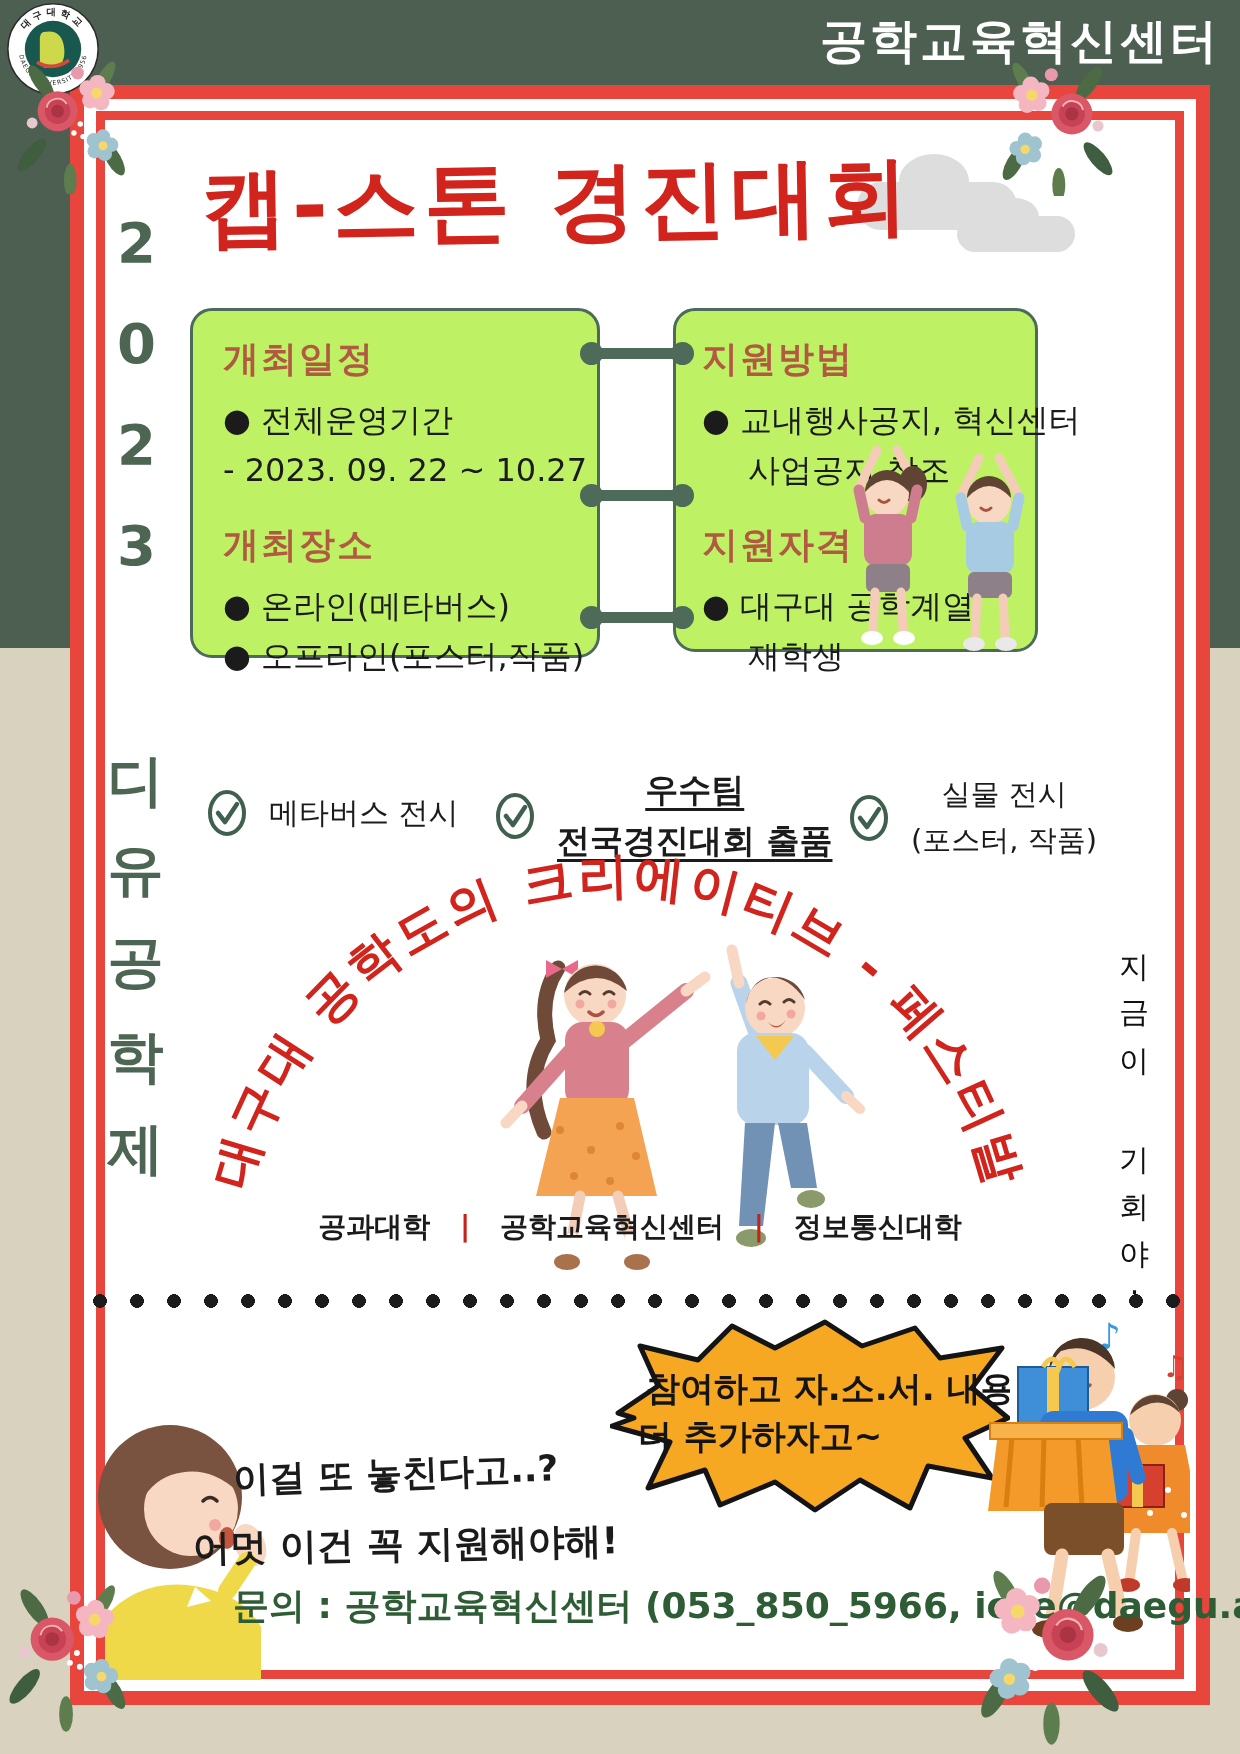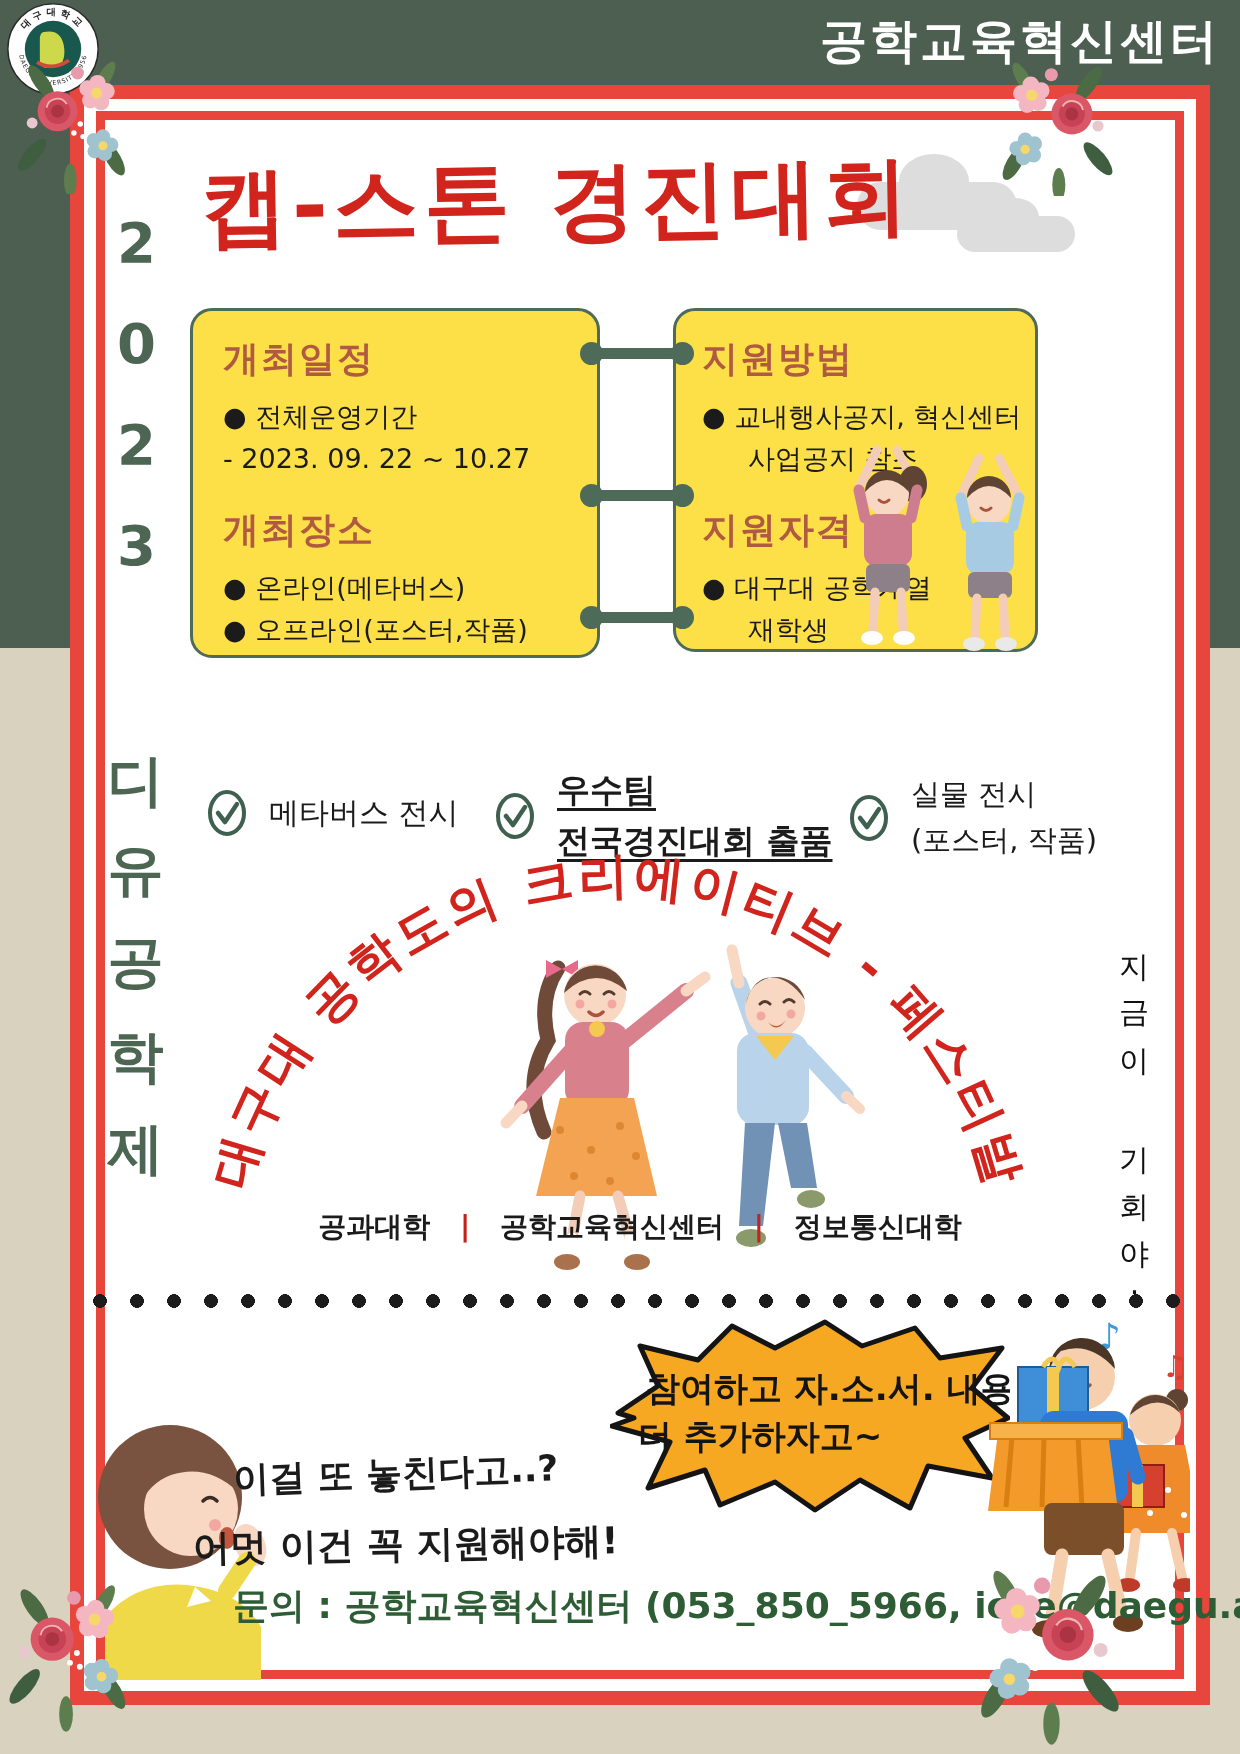--- a/index.html
+++ b/index.html
@@ -33,7 +33,7 @@
   .vert-right{position:absolute;left:1008px;top:812px;writing-mode:vertical-rl;text-orientation:upright;
              font-size:30px;font-weight:500;color:#111111;letter-spacing:17px;}
 
-  .box{position:absolute;border:3px solid #4e6a58;border-radius:22px;background:#fde047;box-sizing:border-box;}
+  .box{position:absolute;border:3px solid #4e6a58;border-radius:22px;background:#bef264;box-sizing:border-box;}
   .box-left{left:85px;top:188px;width:410px;height:350px;padding:24px 30px;}
   .box-right{left:568px;top:188px;width:365px;height:344px;padding:24px 26px;}
   .box-heading{color:#b05a42;font-size:36px;font-weight:bold;margin-bottom:12px;letter-spacing:2px;}

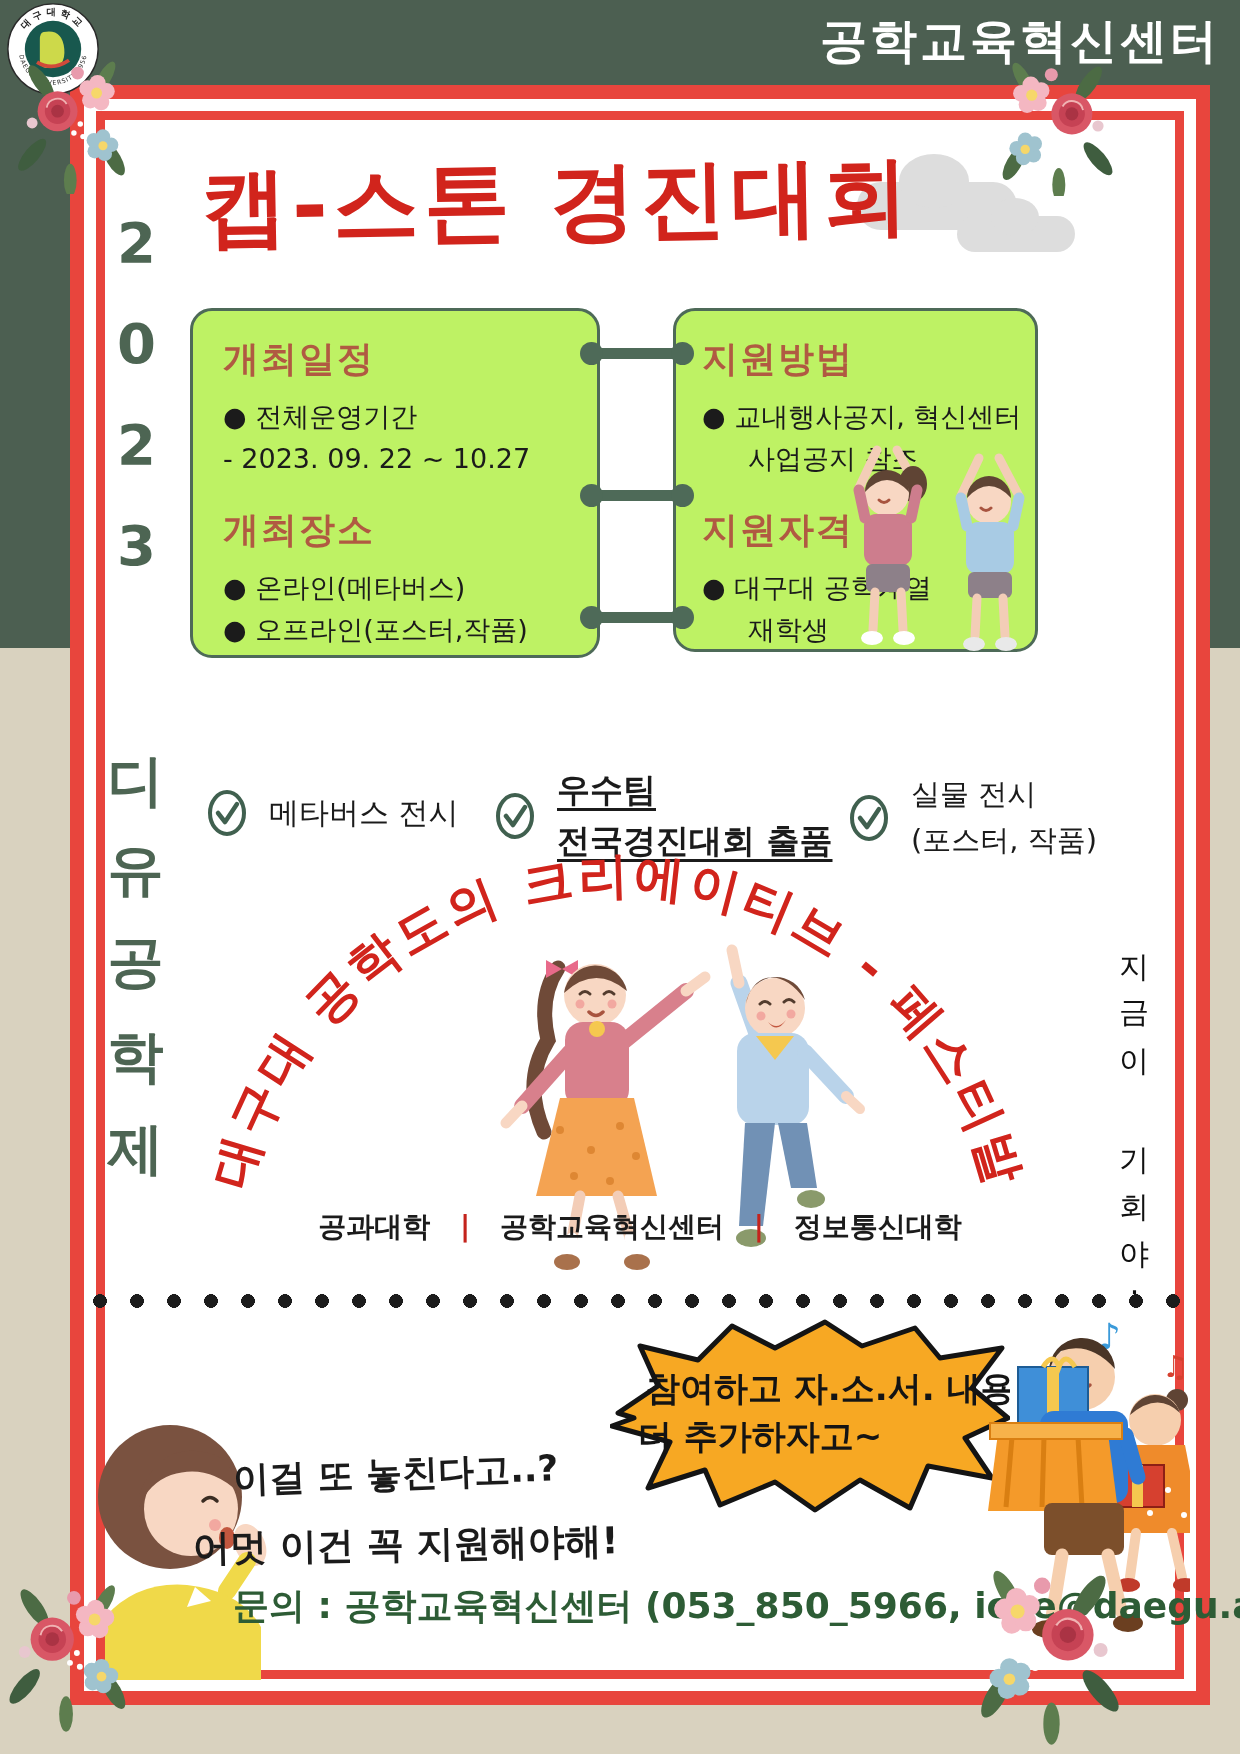--- a/index.html
+++ b/index.html
@@ -37,7 +37,7 @@
   .box-left{left:85px;top:188px;width:410px;height:350px;padding:24px 30px;}
   .box-right{left:568px;top:188px;width:365px;height:344px;padding:24px 26px;}
   .box-heading{color:#b05a42;font-size:36px;font-weight:bold;margin-bottom:12px;letter-spacing:2px;}
-  .box-item{font-size:27px;font-weight:500;line-height:1.55;white-space:nowrap;}
+  .box-item{font-size:32px;font-weight:500;line-height:1.55;white-space:nowrap;}
   .box-item.cont{padding-left:46px;}
   .box-gap{height:26px;}
 

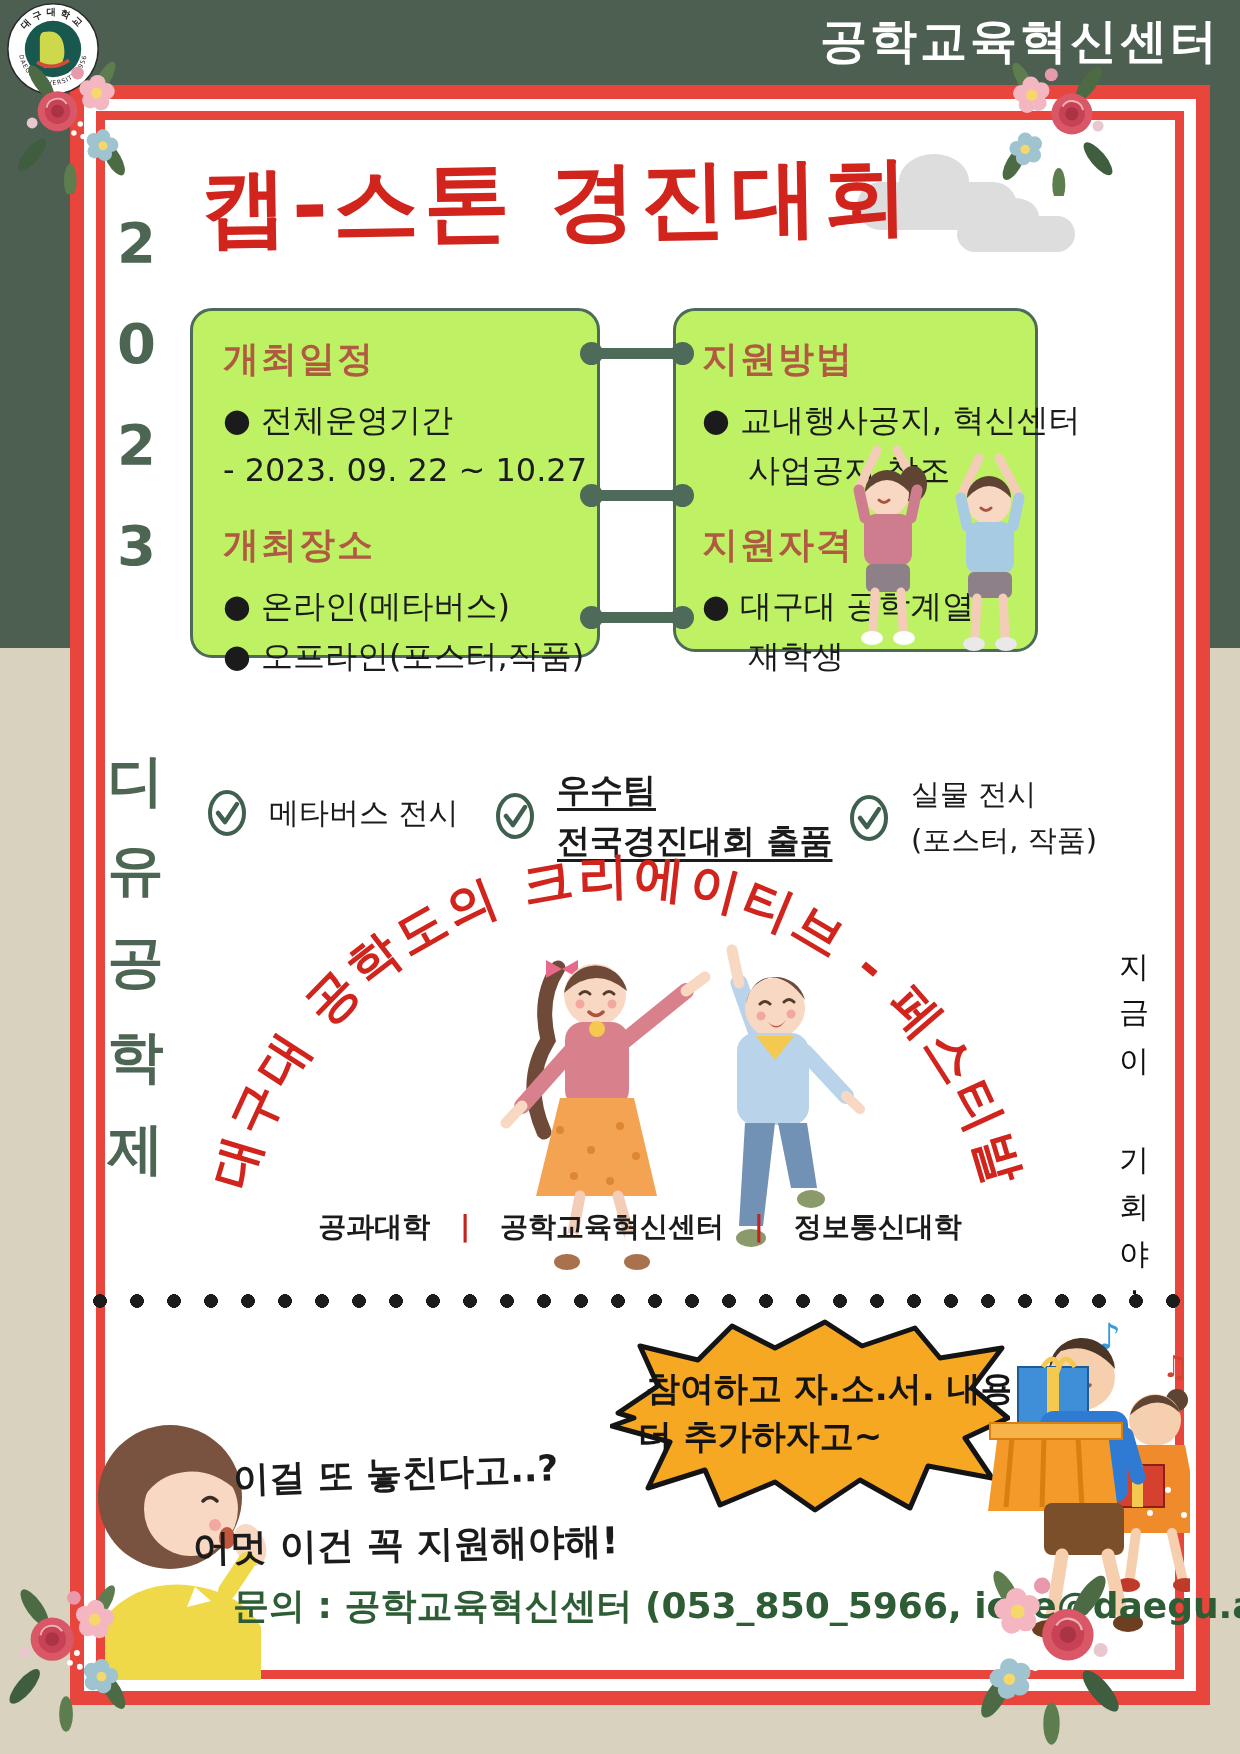--- a/index.html
+++ b/index.html
@@ -57,7 +57,7 @@
   .feat-2{left:388px;top:648px;}
   .feat-3{left:742px;top:655px;}
   .feat-label{font-size:30px;font-weight:500;white-space:nowrap;}
-  .feat-col{display:flex;flex-direction:column;gap:6px;}
+  .feat-col{display:flex;flex-direction:column;align-items:center;gap:6px;}
   .feat-strong{font-size:33px;font-weight:bold;text-decoration:underline;text-underline-offset:7px;white-space:nowrap;}
   .feat-small{font-size:29px;font-weight:500;white-space:nowrap;}
 

